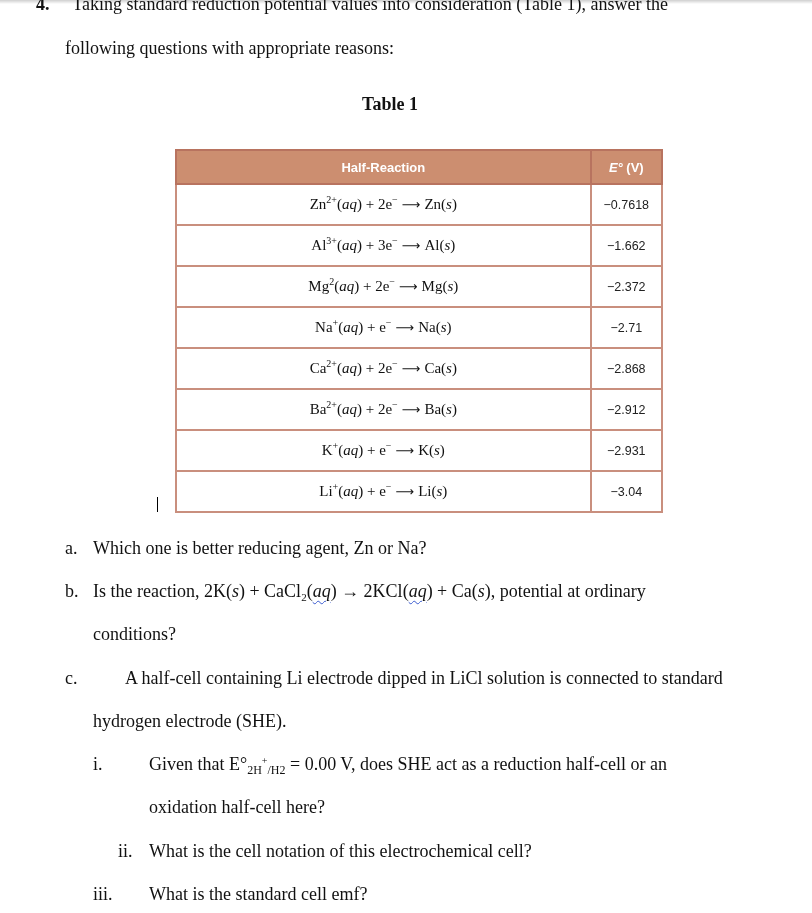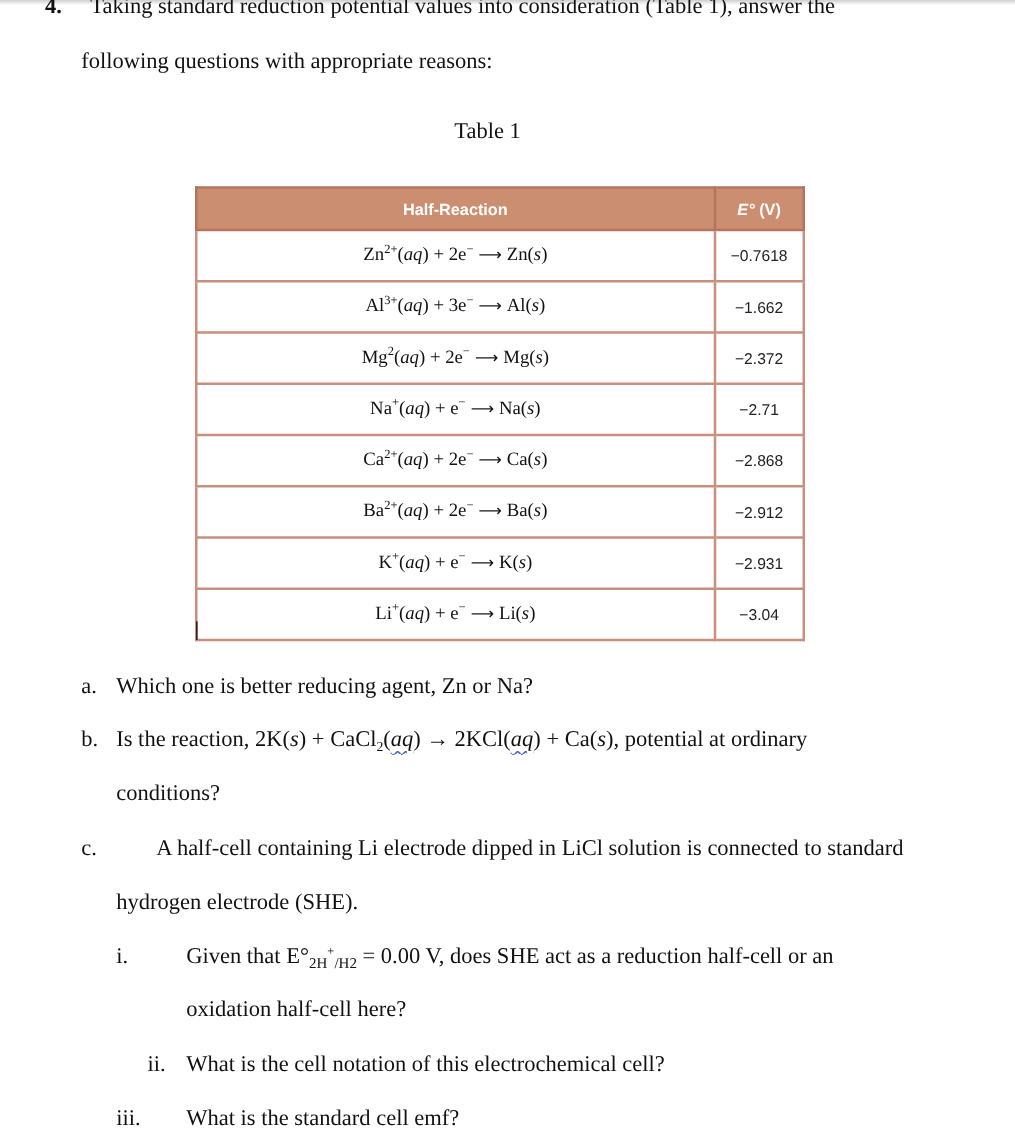--- a/index.html
+++ b/index.html
@@ -17,7 +17,7 @@
     .qnum { font-weight: bold; }
     .caption {
       position: absolute; left: 0; width: 780px; text-align: center;
-      top: 94px; font-weight: normal; font-size: 18px;
+      top: 94px; font-weight: bold; font-size: 18px;
     }
     table.srp {
       position: absolute; left: 156px; top: 149px; width: 488px;

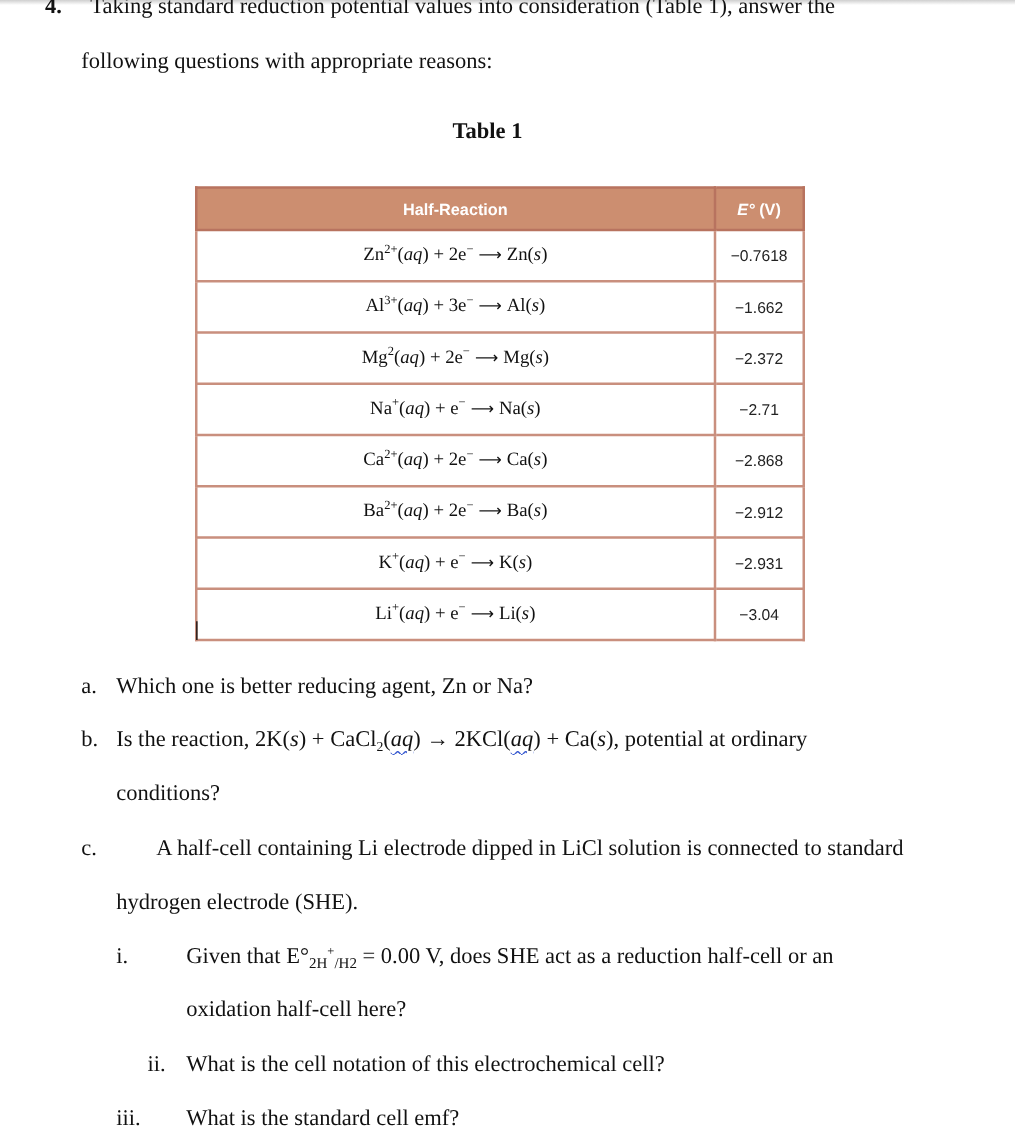--- a/index.html
+++ b/index.html
@@ -20,7 +20,7 @@
       top: 94px; font-weight: bold; font-size: 18px;
     }
     table.srp {
-      position: absolute; left: 156px; top: 149px; width: 488px;
+      position: absolute; left: 175px; top: 149px; width: 488px;
       border-collapse: collapse; font-family: "Liberation Serif", serif;
       border: 2px solid #c98f7e;
     }

